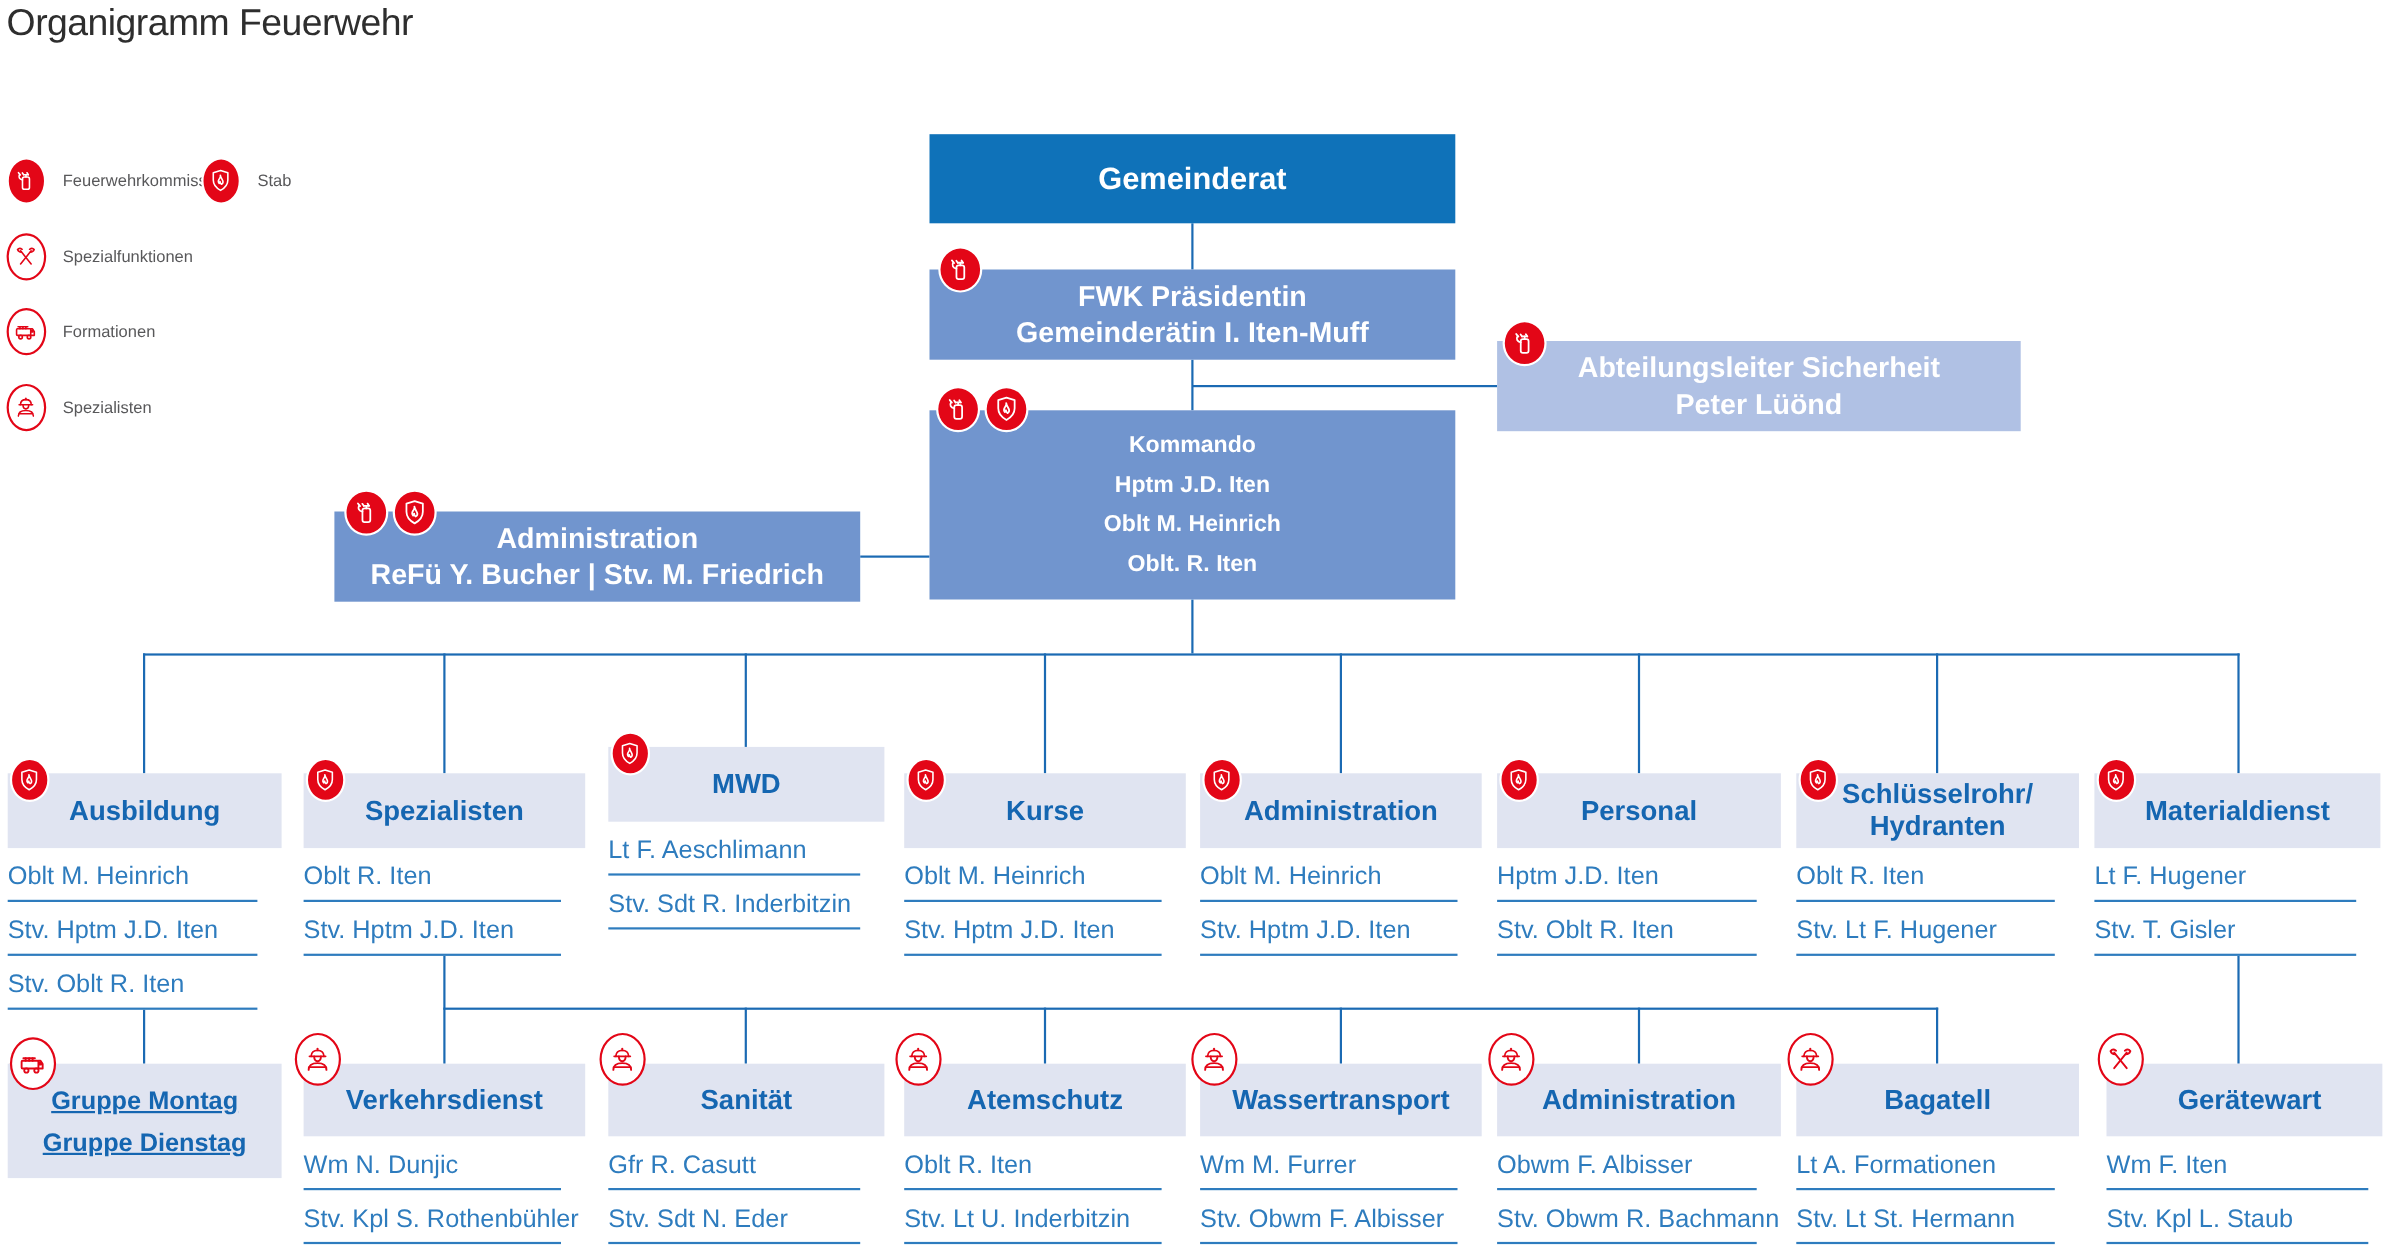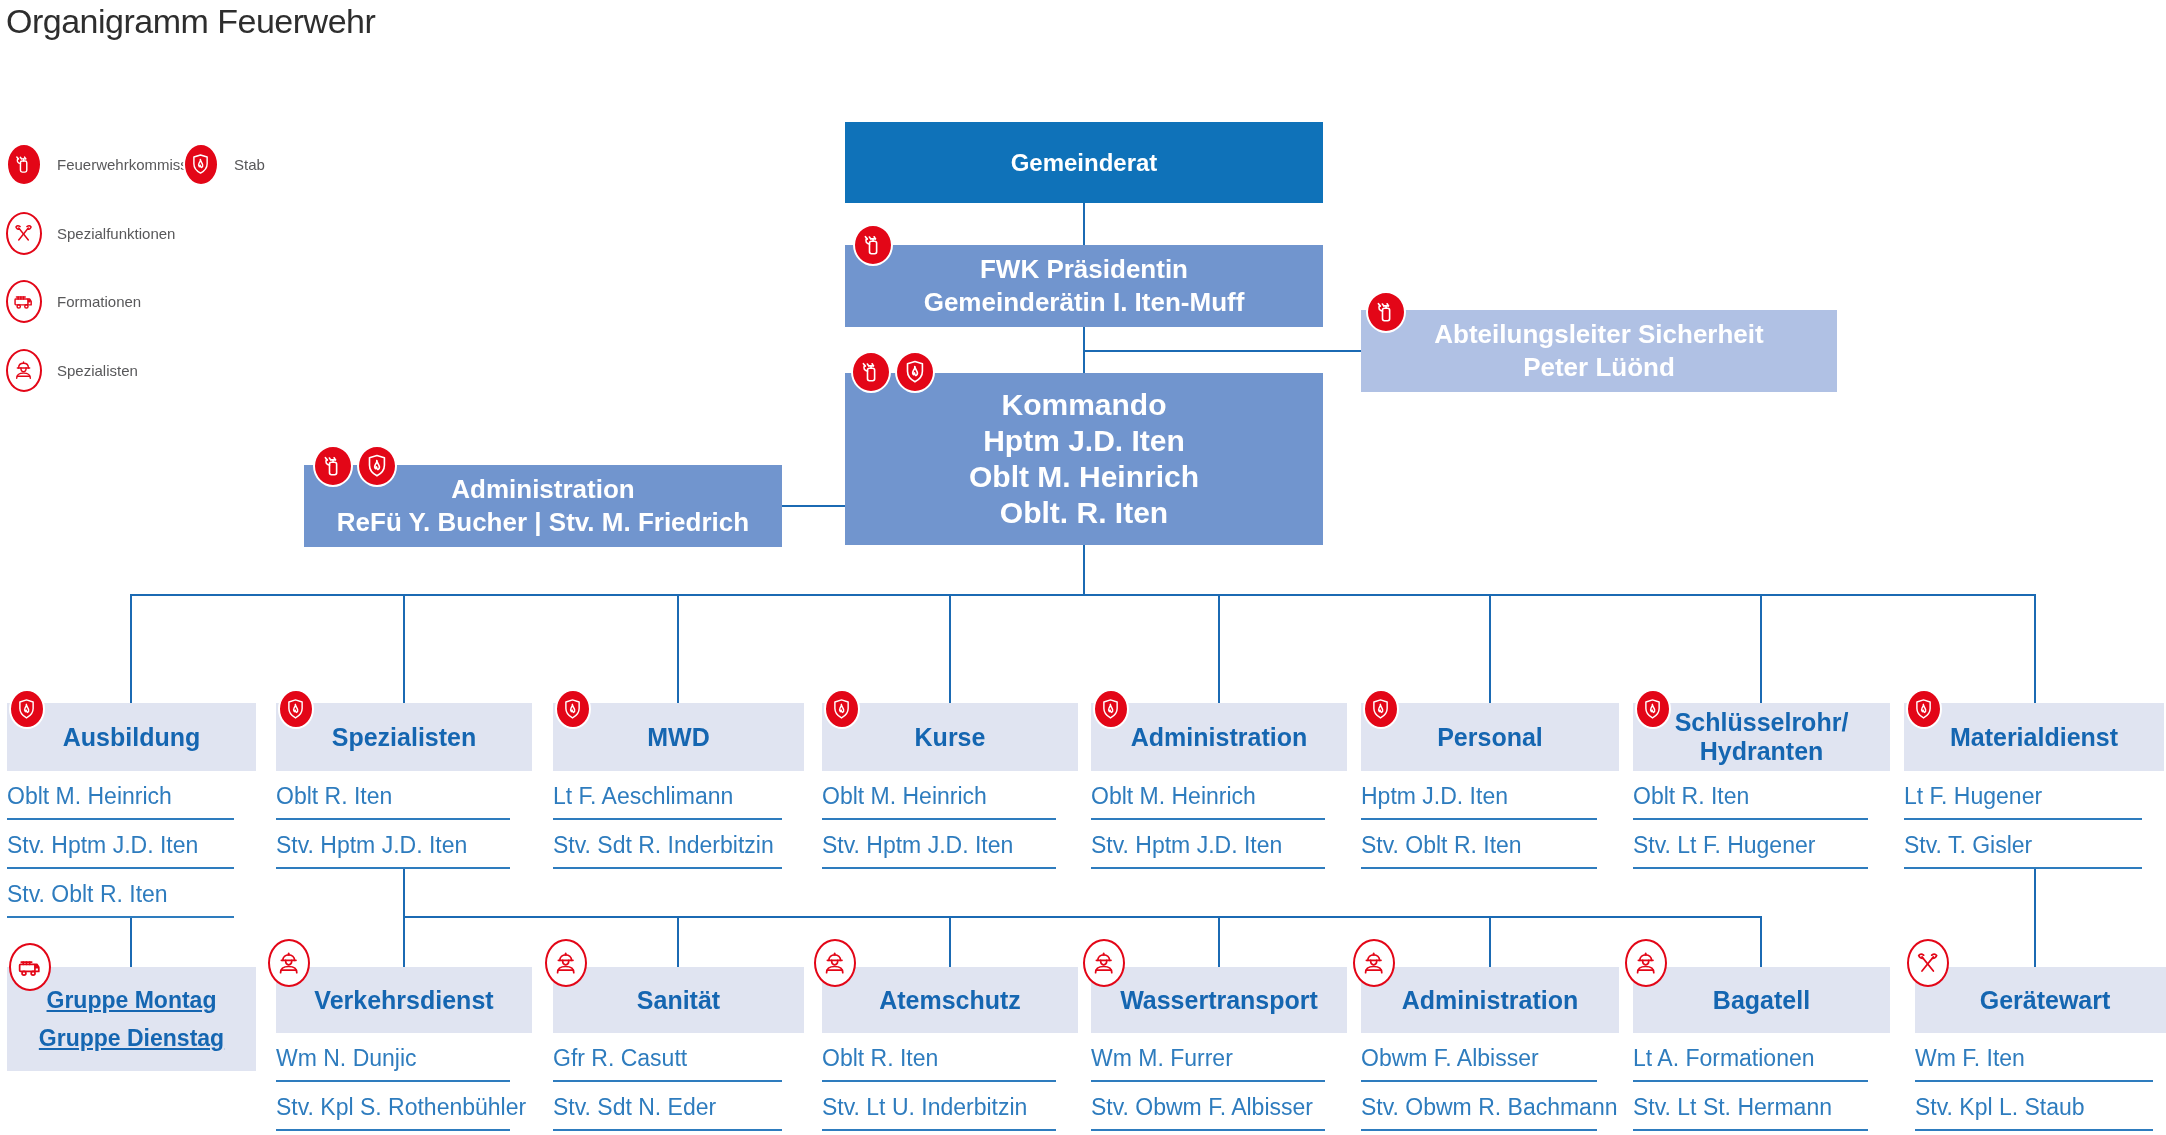--- a/index.html
+++ b/index.html
@@ -133,7 +133,7 @@
   <div class="cl" style="left:1760px;top:916px;width:2px;height:51px"></div>
   <div class="cl" style="left:2034px;top:869px;width:2px;height:98px"></div>
 
-  <div class="bbox dark" style="left:845px;top:122px;width:478px;height:81px;font-size:24px">
+  <div class="bbox dark" style="left:845px;top:122px;width:478px;height:81px;font-size:28px">
     <span class="bline">Gemeinderat</span>
   </div>
 

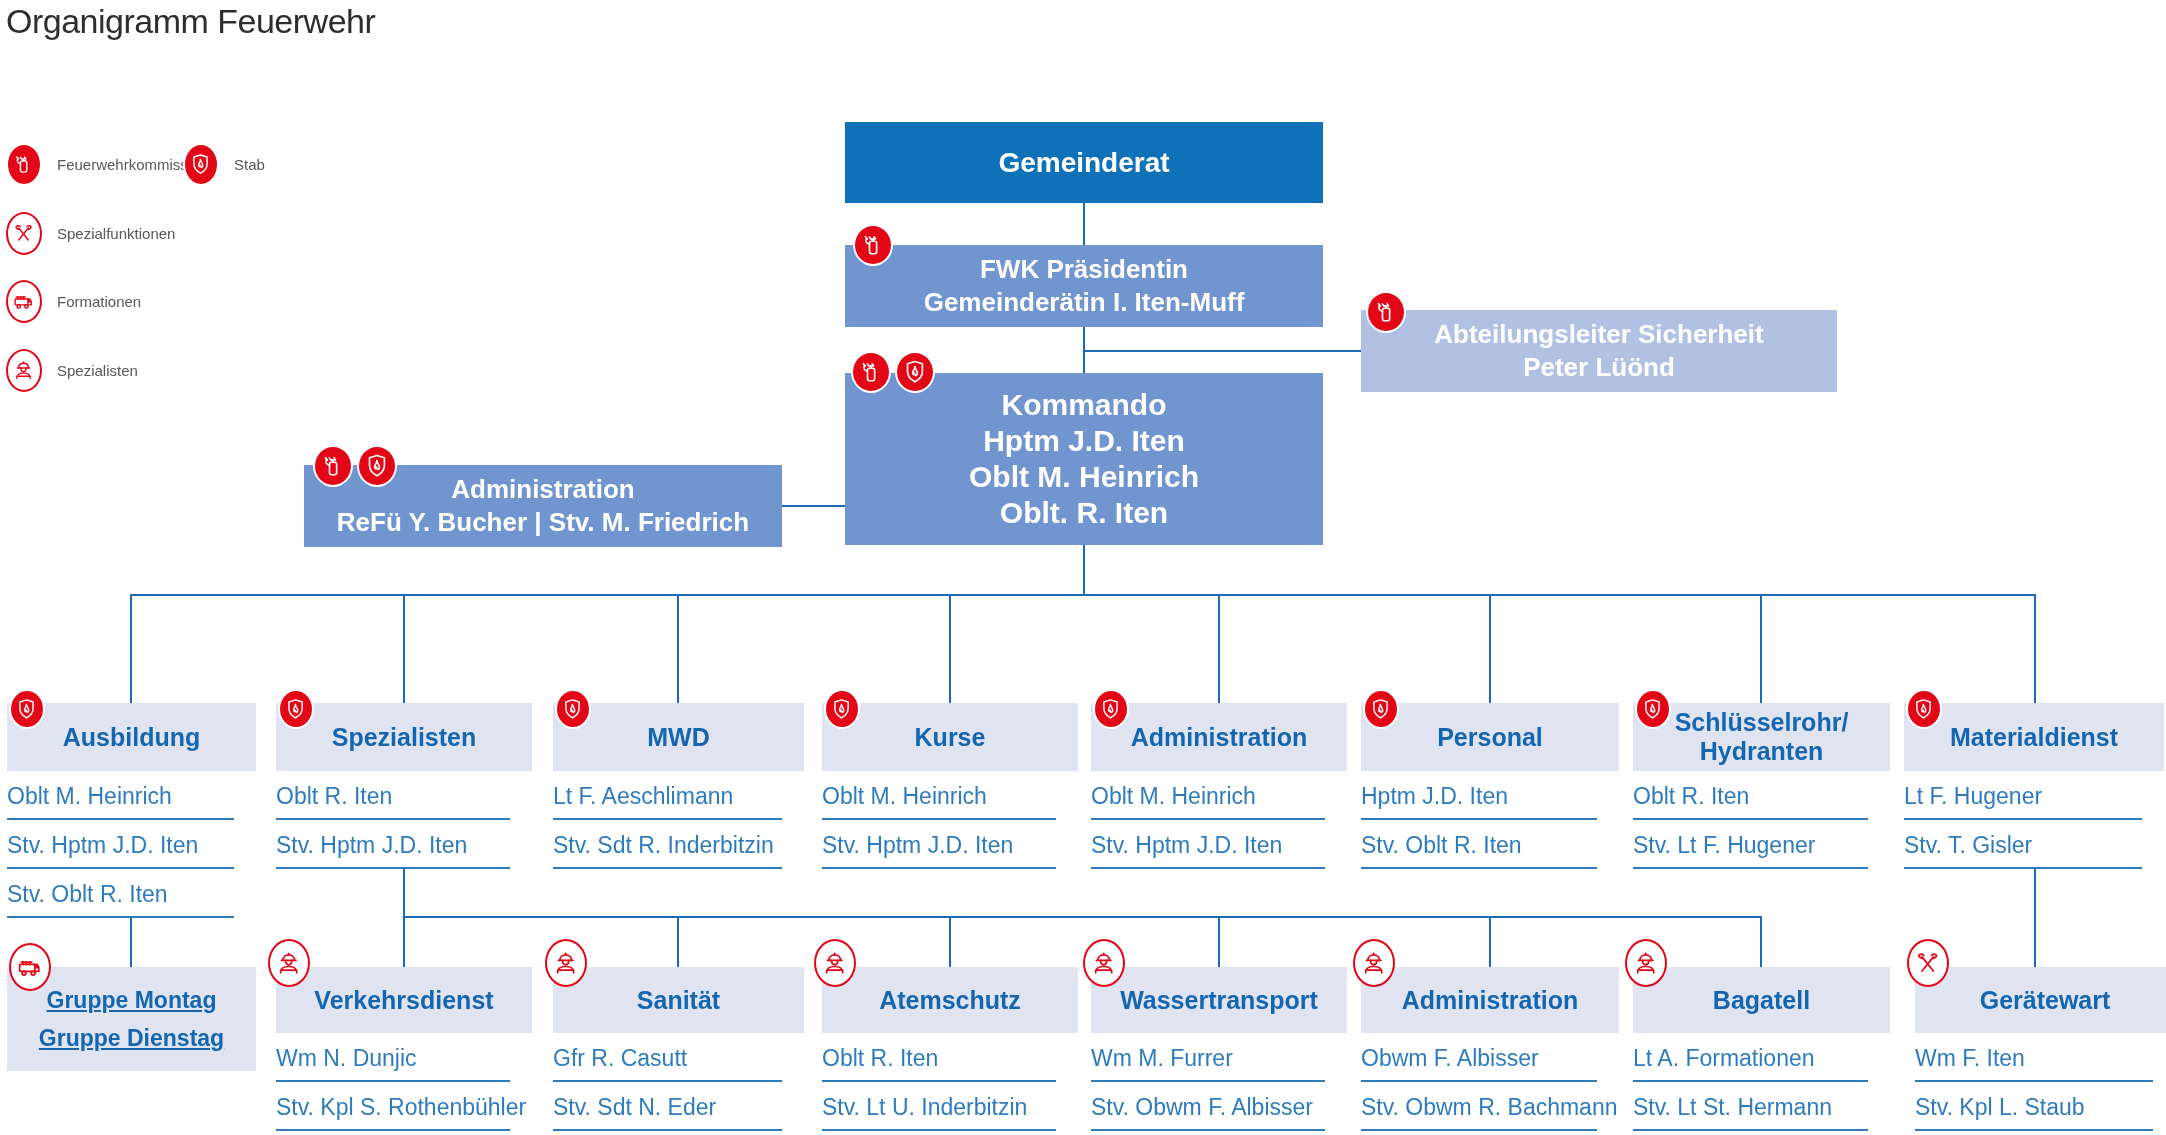--- a/index.html
+++ b/index.html
@@ -169,7 +169,7 @@
     <span class="bline">Peter Lüönd</span>
   </div>
 
-  <div class="bbox mid" style="left:845px;top:373px;width:478px;height:172px;font-size:30px;line-height:36px">
+  <div class="bbox mid" style="left:845px;top:373px;width:478px;height:172px;font-size:21px;line-height:36px">
     <span class="badge filled b-top" style="left:6px;top:-22px">
         <svg viewBox="0 0 24 24">
           <rect x="8.8" y="8.8" width="6.6" height="11.6" rx="1.8"></rect>

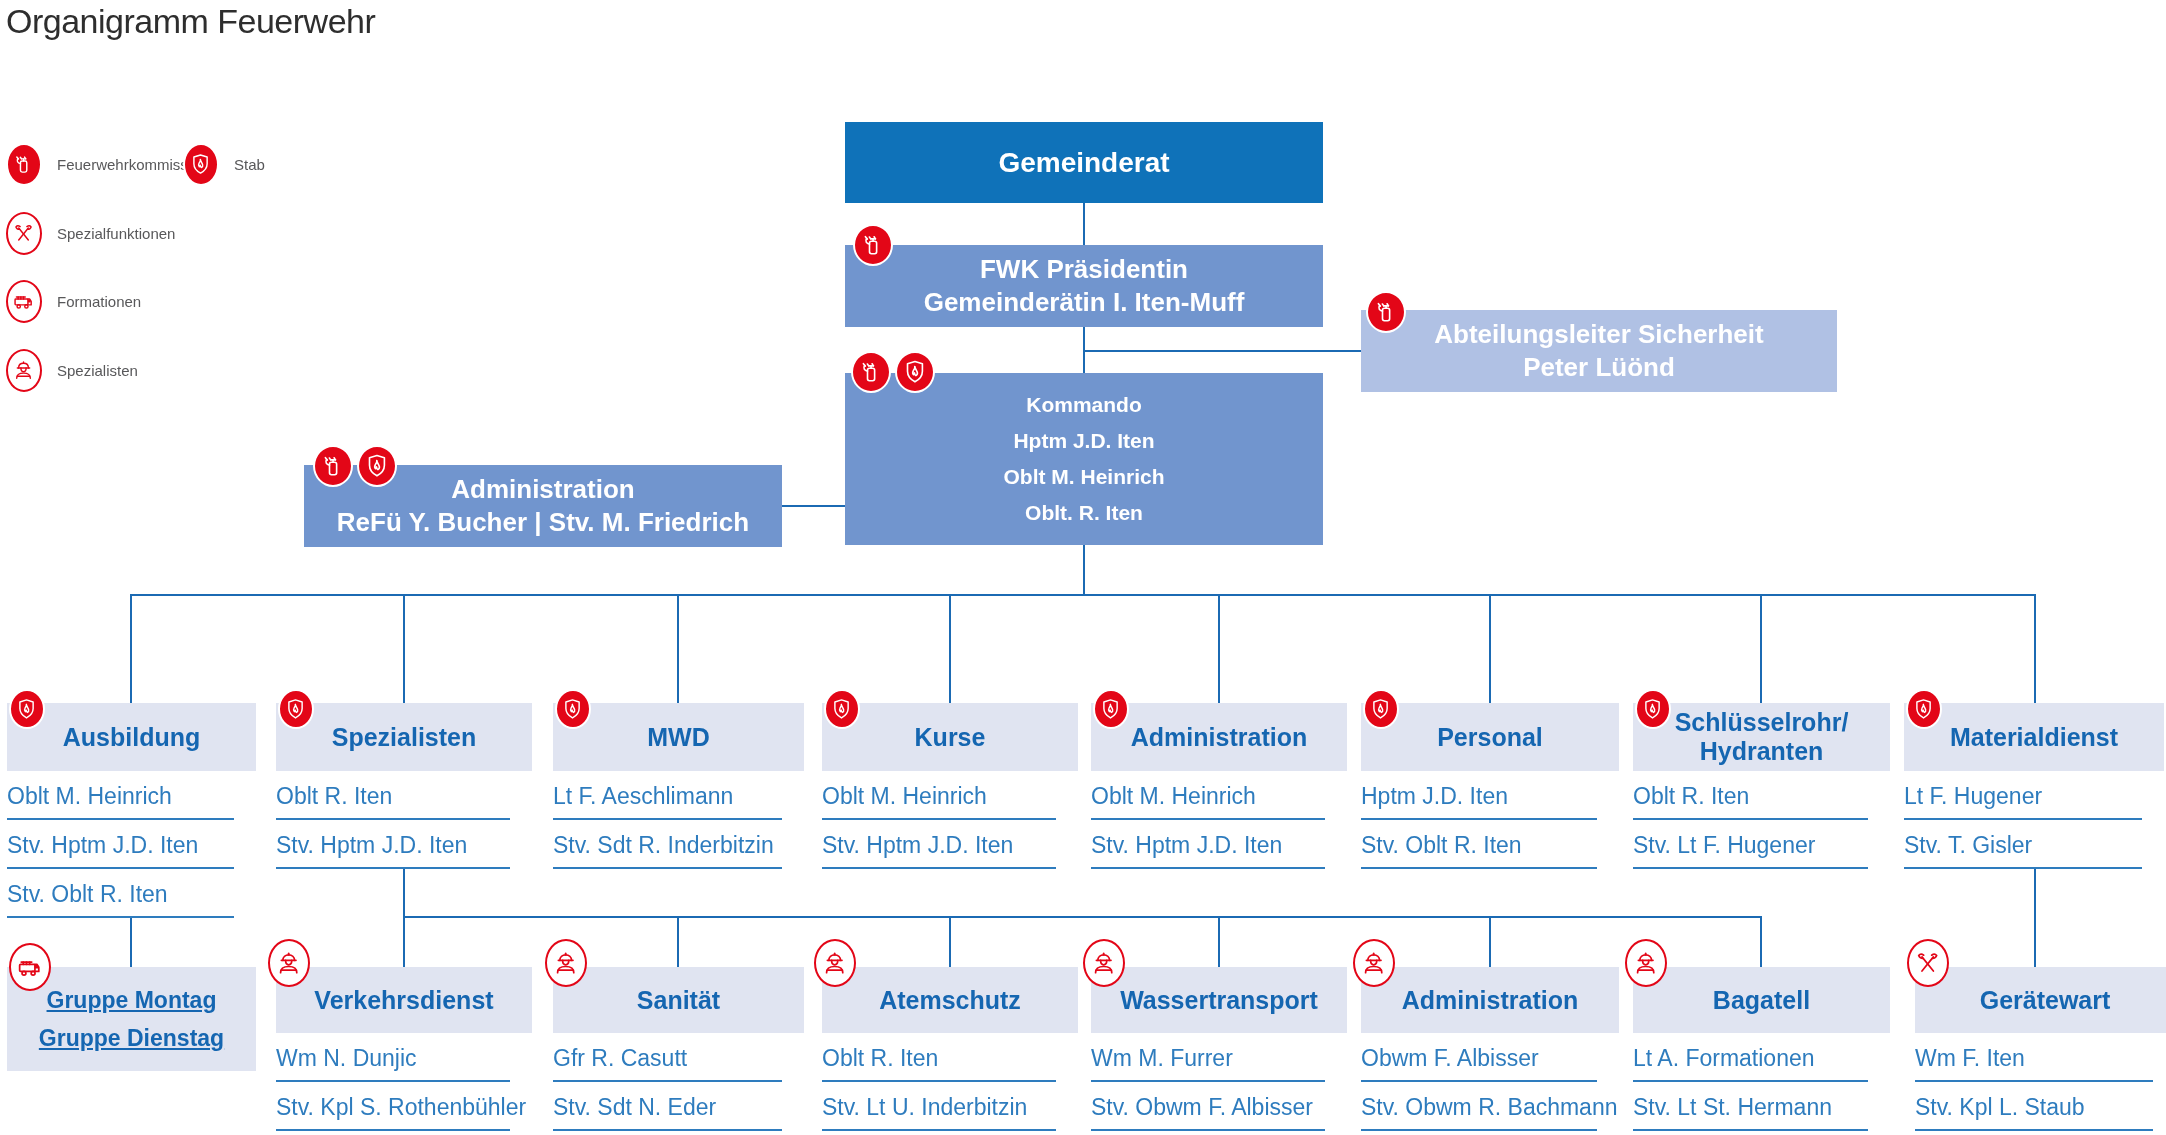--- a/index.html
+++ b/index.html
@@ -244,7 +244,7 @@
     <div class="mrow">Stv. Hptm J.D. Iten</div>
   </div>
 
-  <div class="col" style="left:553px;top:703px;width:251px">
+  <div class="col" style="left:553px;top:679px;width:251px">
     <div class="hdr hdr-d">
       <span class="badge filled b-dept" style="left:2px;top:-14px">
           <svg viewBox="0 0 24 24">

